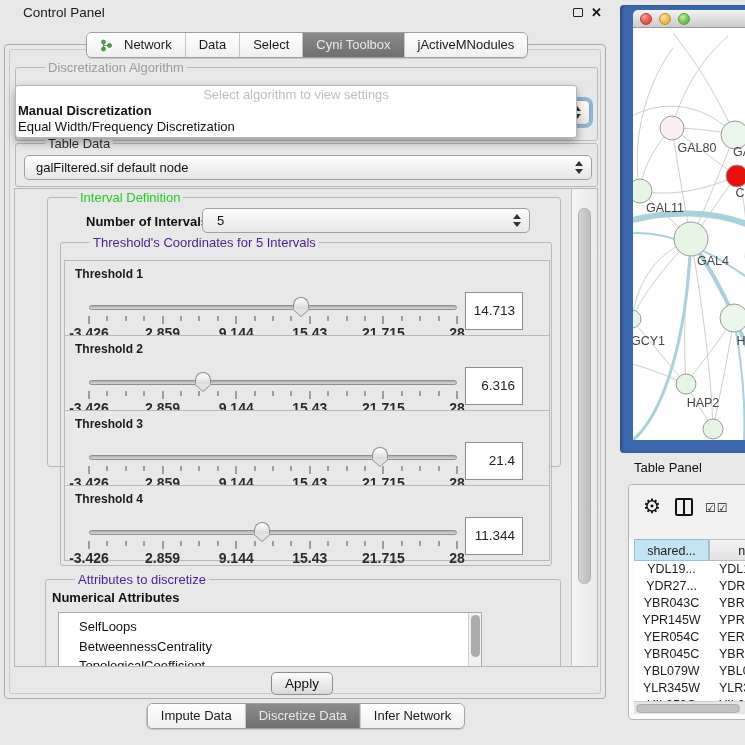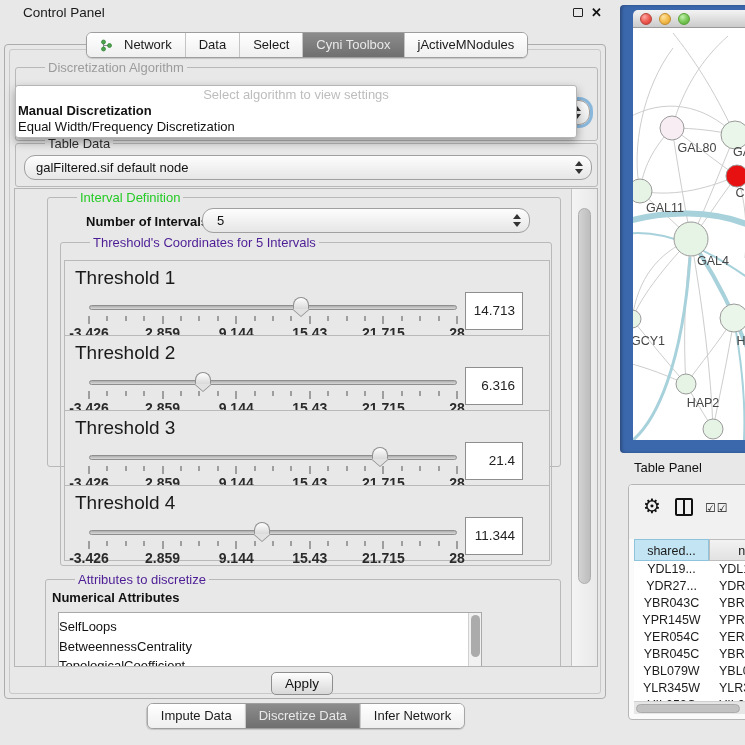--- a/index.html
+++ b/index.html
@@ -38,7 +38,7 @@
   .lbl-green { color:#24CB24; }
   .lbl-blue  { color:#4c1d95; }
 
-  .combo { position:absolute; height:25px; border:1px solid #A0A0A0; border-radius:11px;
+  .combo { position:absolute; height:25px; border:1px solid #A0A0A0; border-radius:5px;
     background:linear-gradient(#FDFDFD,#E6E6E6); font-size:13px; }
   .combo .cval { position:absolute; left:11px; top:0; line-height:23px; color:#111; white-space:nowrap; }
   .spin { position:absolute; right:7px; top:4px; width:9px; height:15px; }

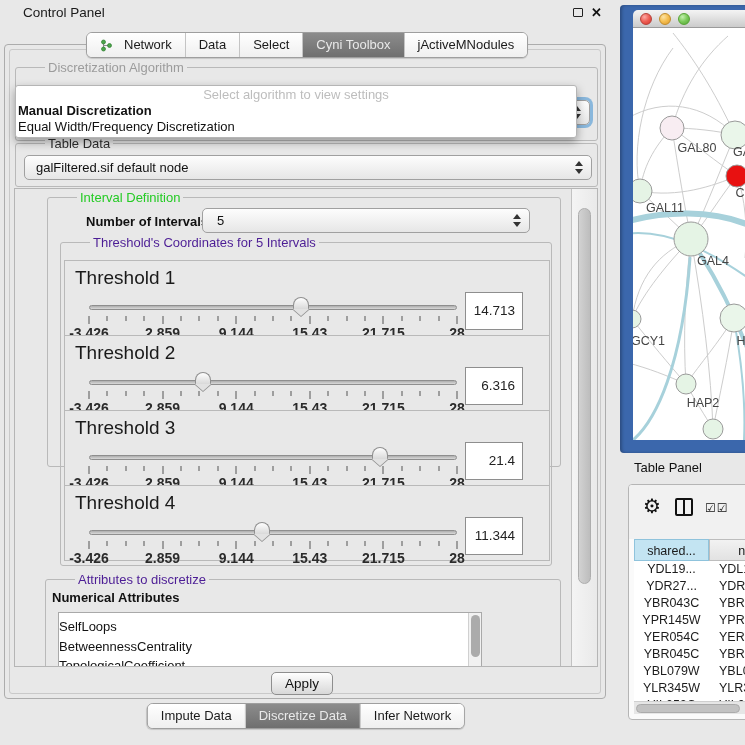--- a/index.html
+++ b/index.html
@@ -68,7 +68,7 @@
 
   
   .th-panel { position:relative; width:486px; height:76px; border:1px solid #B9B9B9; margin-top:-1px; background:#E8E8E8; }
-  .th-label { position:absolute; left:10px; top:6px; font-weight:normal; font-size:19px; }
+  .th-label { position:absolute; left:10px; top:6px; font-weight:bold; font-size:12px; }
   .th-slider { position:absolute; left:24px; top:36px; width:368px; height:40px; }
   .th-track { position:absolute; left:0; top:8px; width:368px; height:5px; border:1px solid #8E8E8E;
     border-radius:3px; background:linear-gradient(#ADADAD,#D9D9D9); }

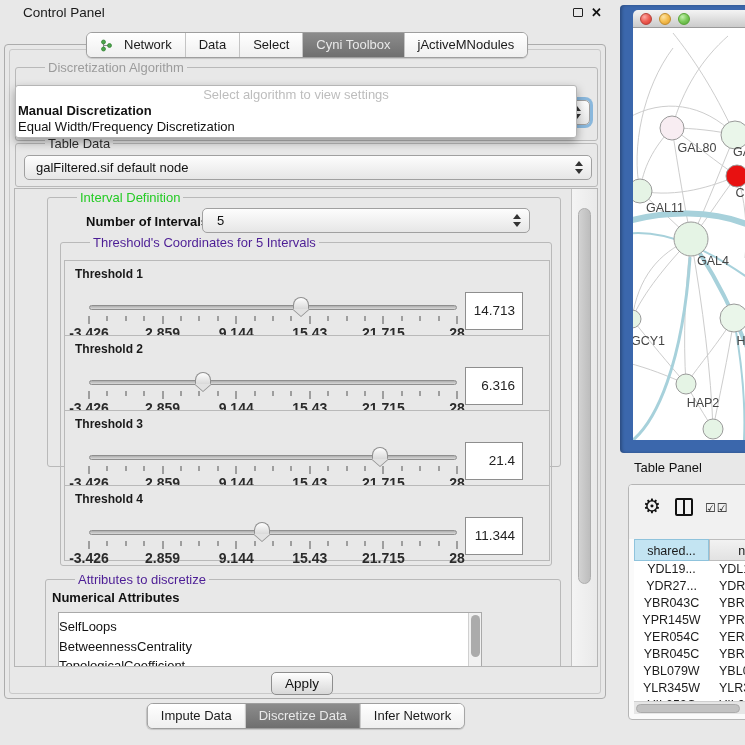--- a/index.html
+++ b/index.html
@@ -86,7 +86,7 @@
   
   .attr-list { position:absolute; left:12px; top:32px; width:424px; height:118px; background:#fff;
     border:1px solid #A9A9A9; overflow:hidden; }
-  .attr-item { font-size:13px; line-height:19.5px; color:#111; white-space:nowrap; }
+  .attr-item { font-size:13px; line-height:19.5px; padding-left:20px; color:#111; white-space:nowrap; }
   .attr-sb { position:absolute; right:0; top:0; width:13px; height:100%; background:#F1F1F1; border-left:1px solid #D0D0D0; }
   .attr-sb-thumb { position:absolute; left:1.5px; top:2px; width:9px; height:42px; background:#ABABAB; border-radius:5px; }
 

